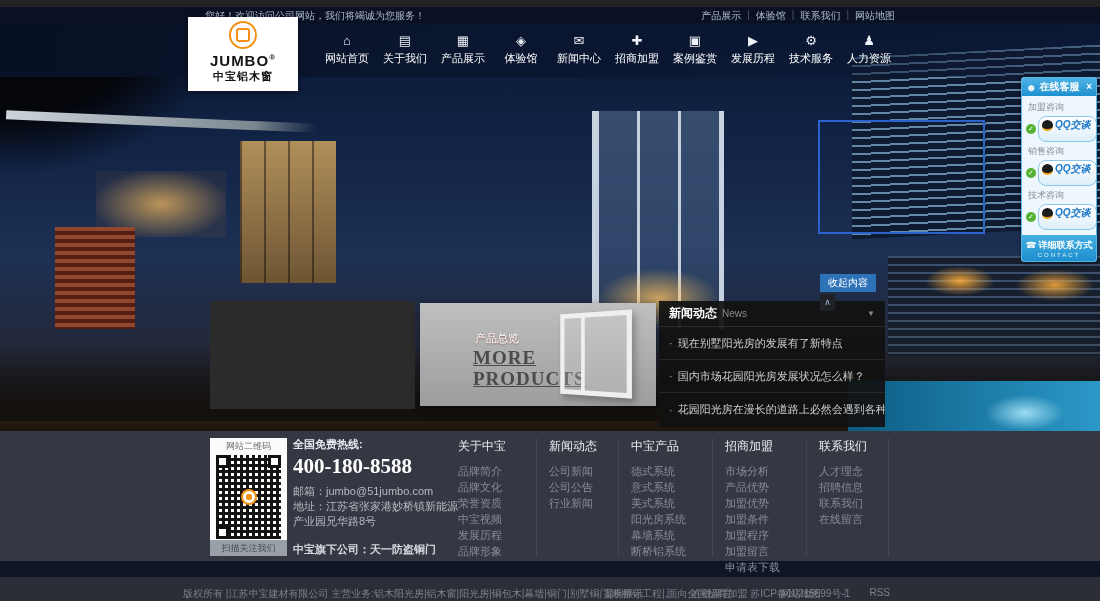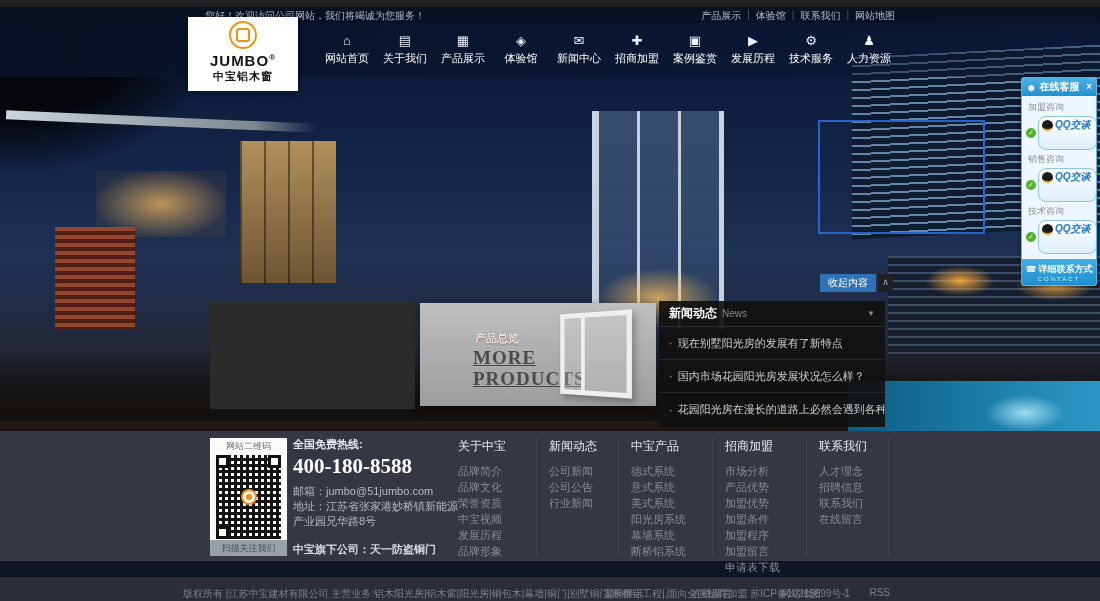--- a/index.html
+++ b/index.html
@@ -71,7 +71,7 @@
   .qq-row { display:flex; align-items:center; gap:2px; margin-bottom:3px; }
   .qq-status { width:10px; height:10px; border-radius:50%; background:#53b22f; color:#fff; font-size:7px; line-height:10px; text-align:center; flex:0 0 auto; }
   .qq-btn { display:flex; align-items:center; gap:2px; background:linear-gradient(#ffffff,#ddeef9); border:1px solid #8cc7e8;
-      border-radius:8px; padding:1px 5px 17px 3px; cursor:pointer; }
+      border-radius:8px; padding:1px 5px 9px 3px; cursor:pointer; }
   .qq-penguin { width:11px; height:11px; background:#1b1b1b; border-radius:50% 50% 46% 46%; border-bottom:2px solid #f2a014; }
   .qq-btn-label { color:#1f78c8; font-weight:bold; font-style:italic; font-size:10px; white-space:nowrap; }
   .qq-foot { height:26px; background:linear-gradient(#43aee1,#1e8fce); color:#fff; display:flex; flex-direction:column;

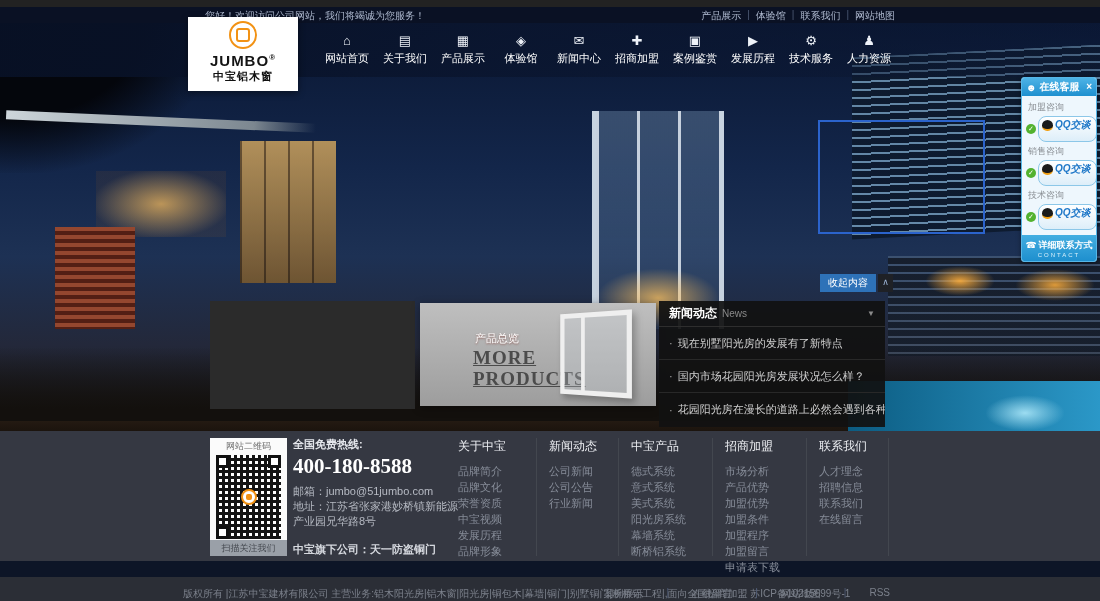--- a/index.html
+++ b/index.html
@@ -80,7 +80,7 @@
   .qq-foot-sub { font-size:6px; letter-spacing:2px; color:#d8f0fb; }
 
   
-  .collapse-row { position:absolute; left:820px; top:267px; display:flex; gap:2px; z-index:30; }
+  .collapse-row { position:absolute; left:820px; top:267px; display:flex; gap:2px; z-index:30;flex-direction:column; }
   .collapse-btn { background:#2e72b8; color:#fff; font-size:10px; padding:2px 8px; cursor:pointer; }
   .collapse-ico { background:#1f2126; color:#9fb6d8; width:15px; text-align:center; font-size:9px; line-height:17px; cursor:pointer; }
 

